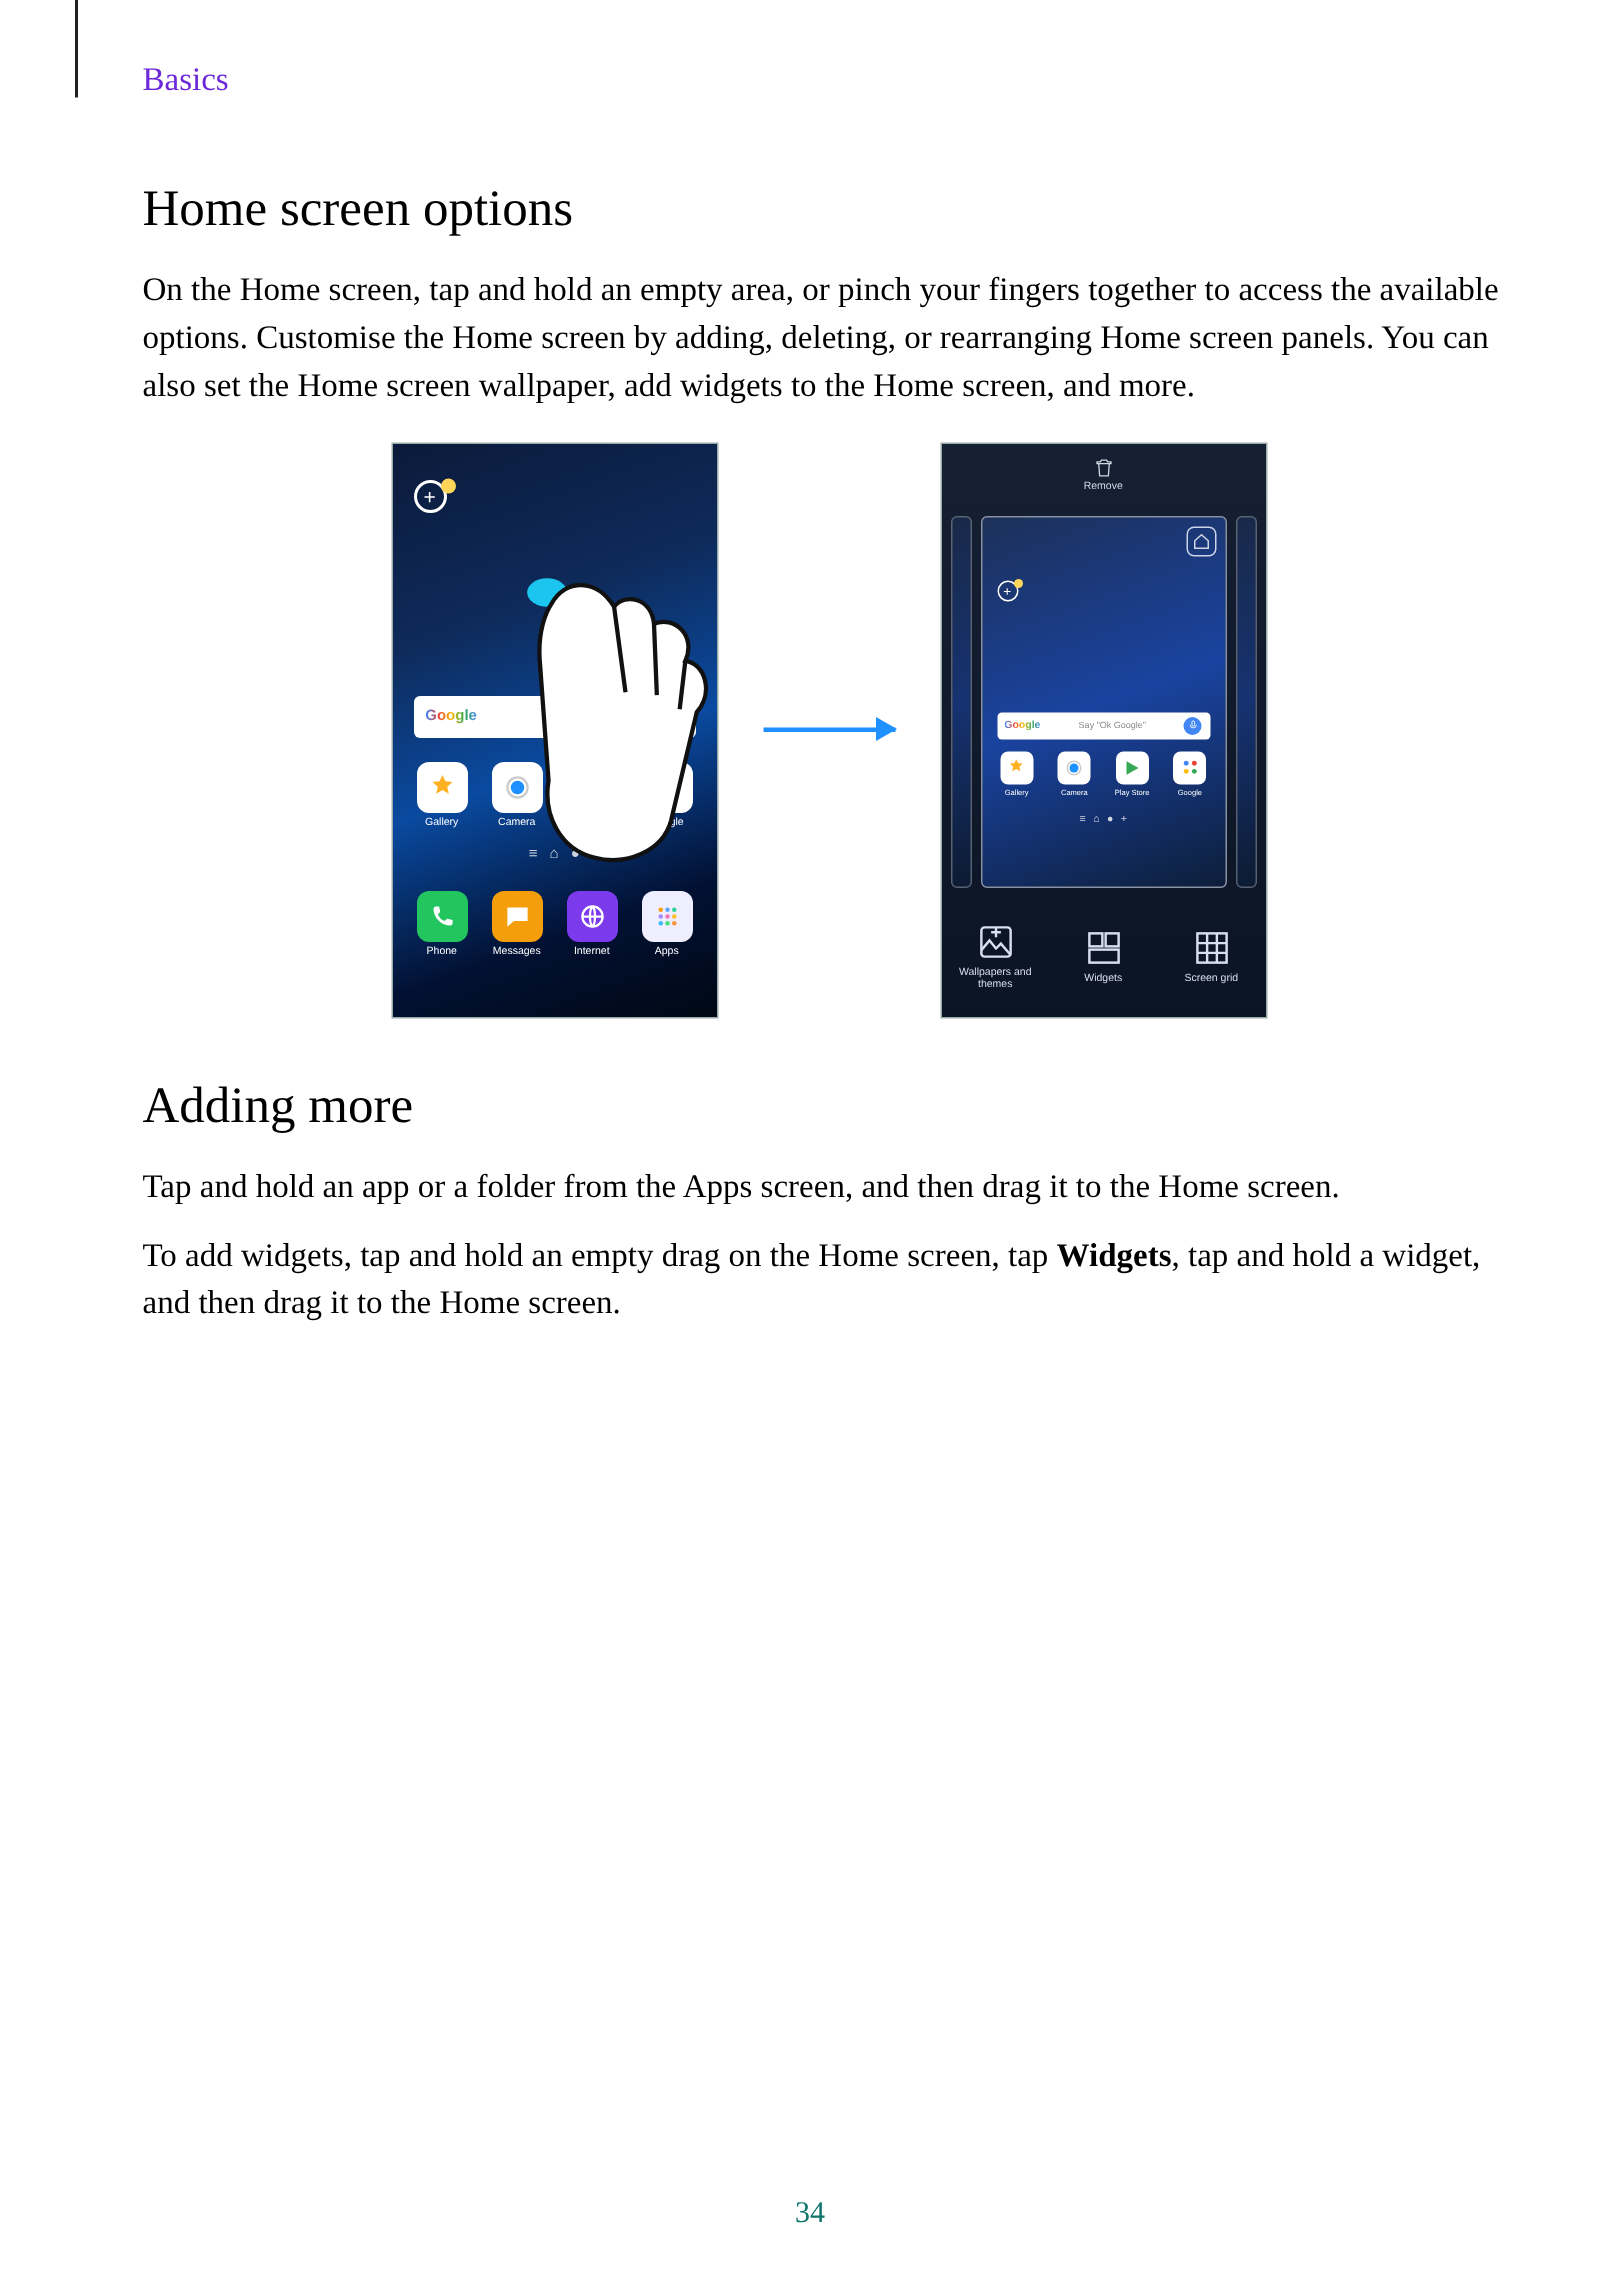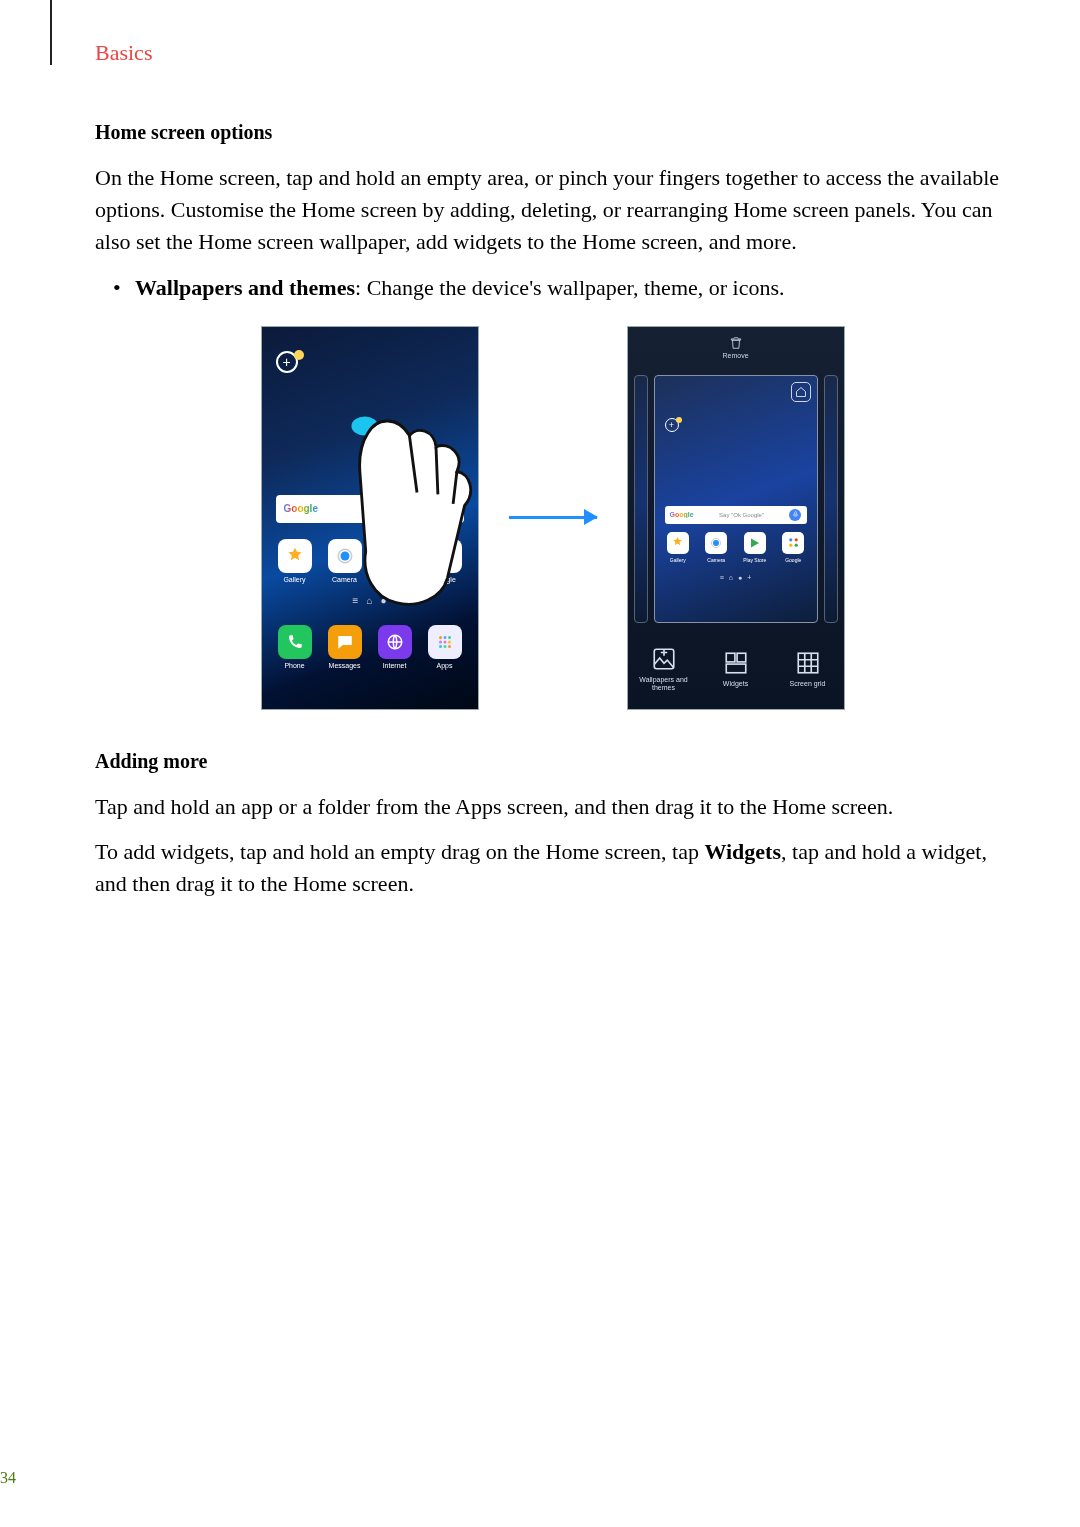--- a/index.html
+++ b/index.html
@@ -22,7 +22,7 @@
   }
   .chapter {
     font-size: 22px;
-    color: #ef4444;
+    color: #6d28d9;
     margin-top: 10px;
     margin-bottom: 55px;
   }

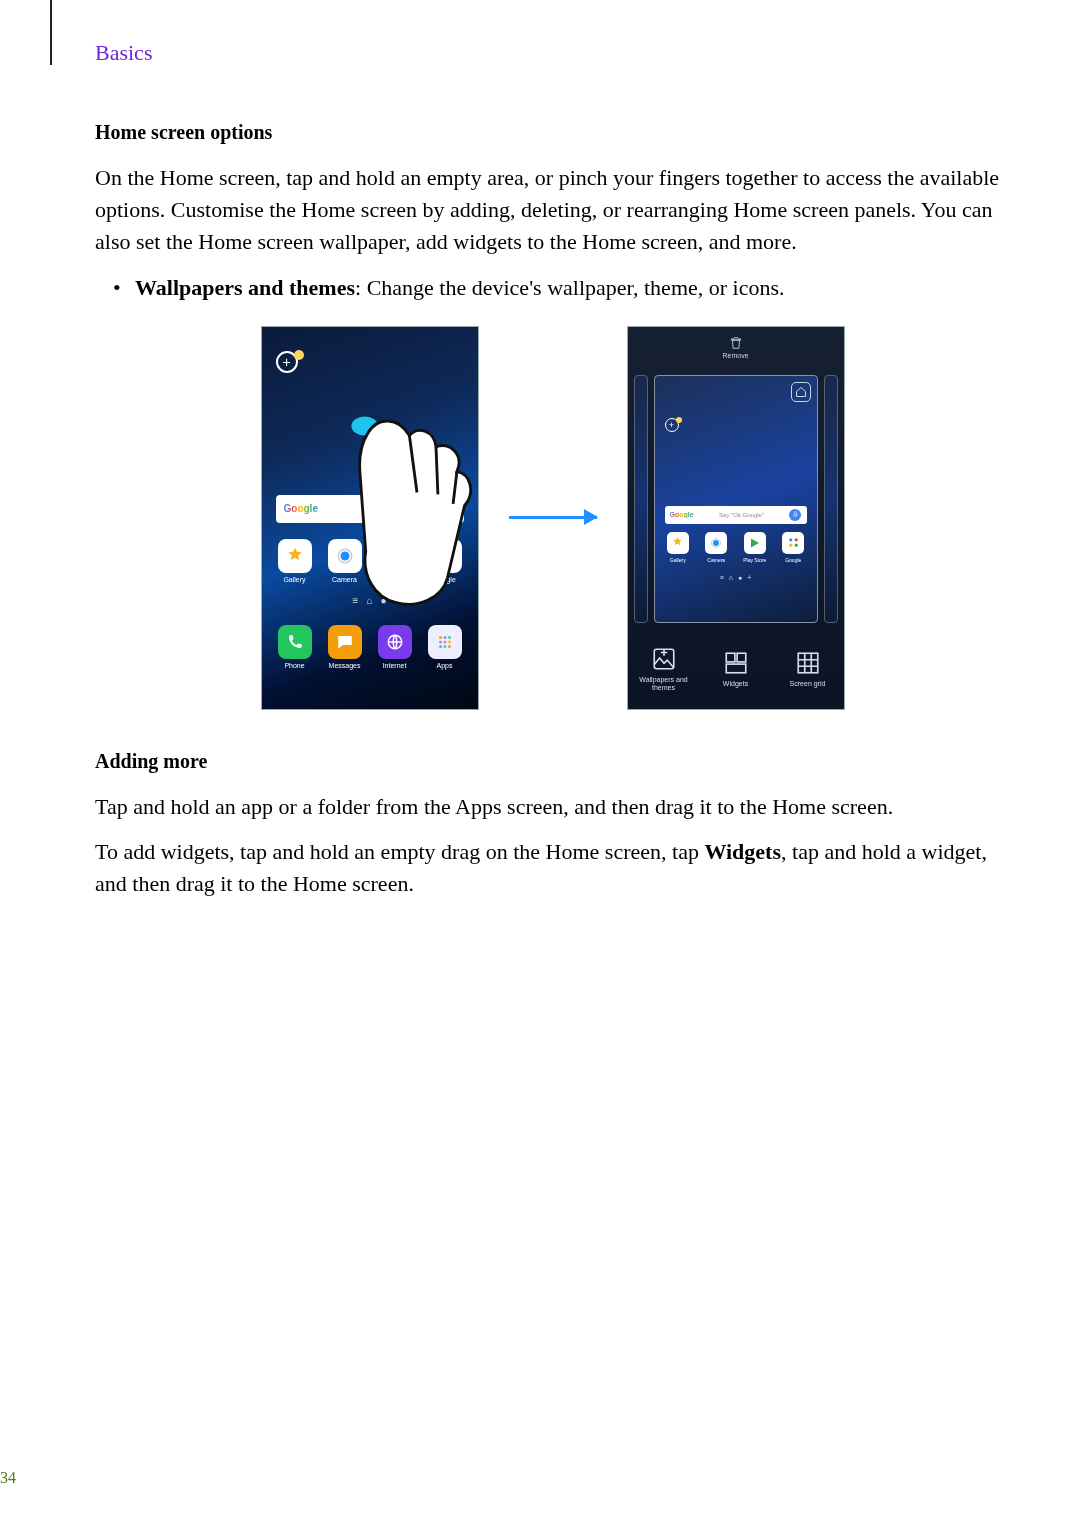--- a/index.html
+++ b/index.html
@@ -27,8 +27,8 @@
     margin-bottom: 55px;
   }
   h2 {
-    font-size: 20px;
-    font-weight: bold;
+    font-size: 34px;
+    font-weight: normal;
     margin-bottom: 18px;
   }
   p {

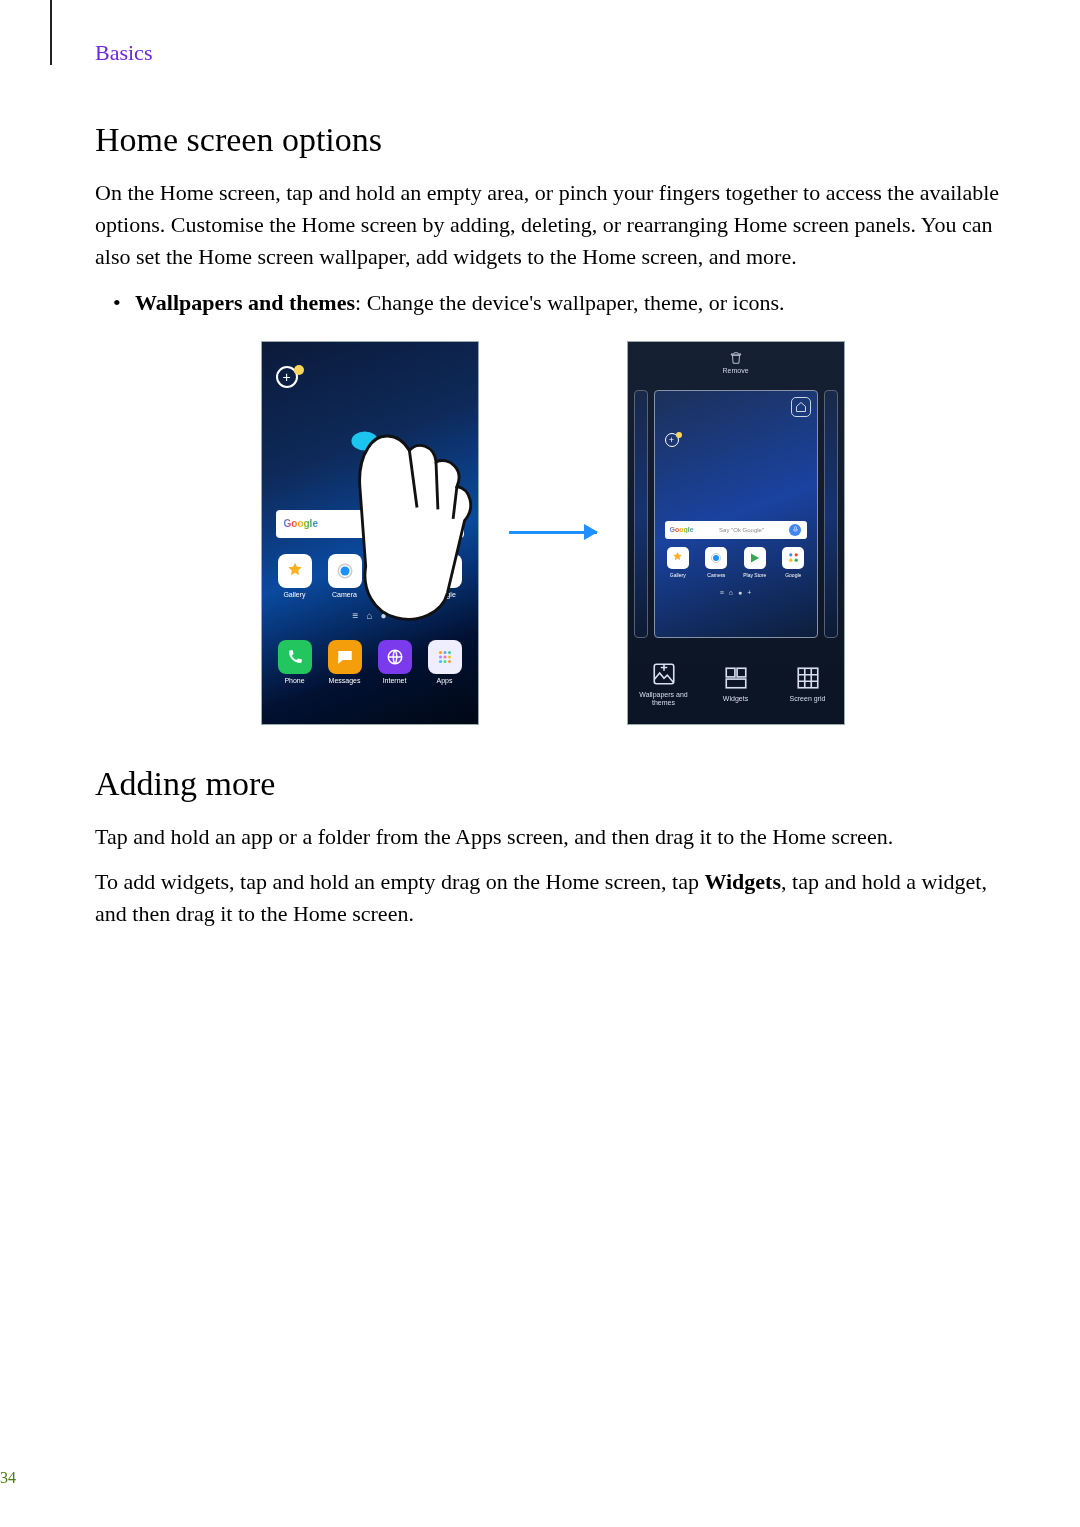--- a/index.html
+++ b/index.html
@@ -190,7 +190,6 @@
 <p>On the Home screen, tap and hold an empty area, or pinch your fingers together to access the available options. Customise the Home screen by adding, deleting, or rearranging Home screen panels. You can also set the Home screen wallpaper, add widgets to the Home screen, and more.</p>
 
 <ul>
-  <li><span class="bold">Wallpapers and themes</span><span>: Change the device's wallpaper, theme, or icons.</span></li>
 </ul>
 
 <div class="figure-row">

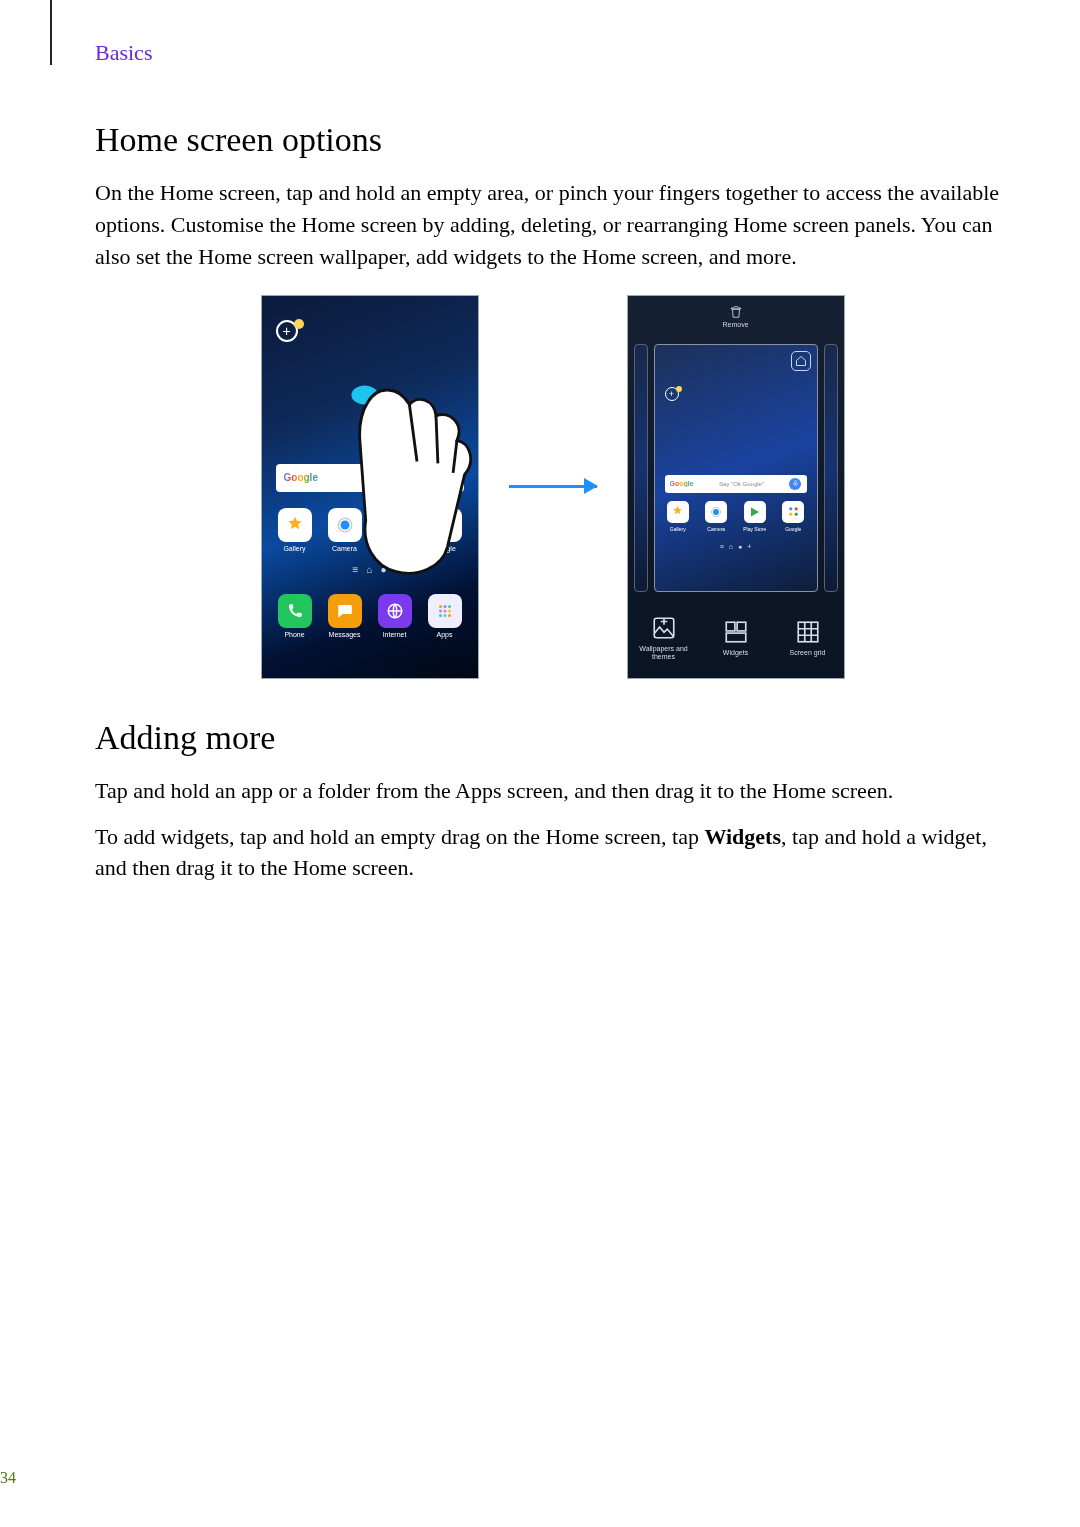--- a/index.html
+++ b/index.html
@@ -177,7 +177,7 @@
   .edit-opt span{font-size:7px;text-align:center;line-height:1.1;}
   .page-num {
     position:absolute; bottom:40px; left:0; right:0;
-    font-size:16px; color:#4d7c0f;
+    text-align:center; font-size:20px; color:#0f766e;
   }
 </style>
 </head>

